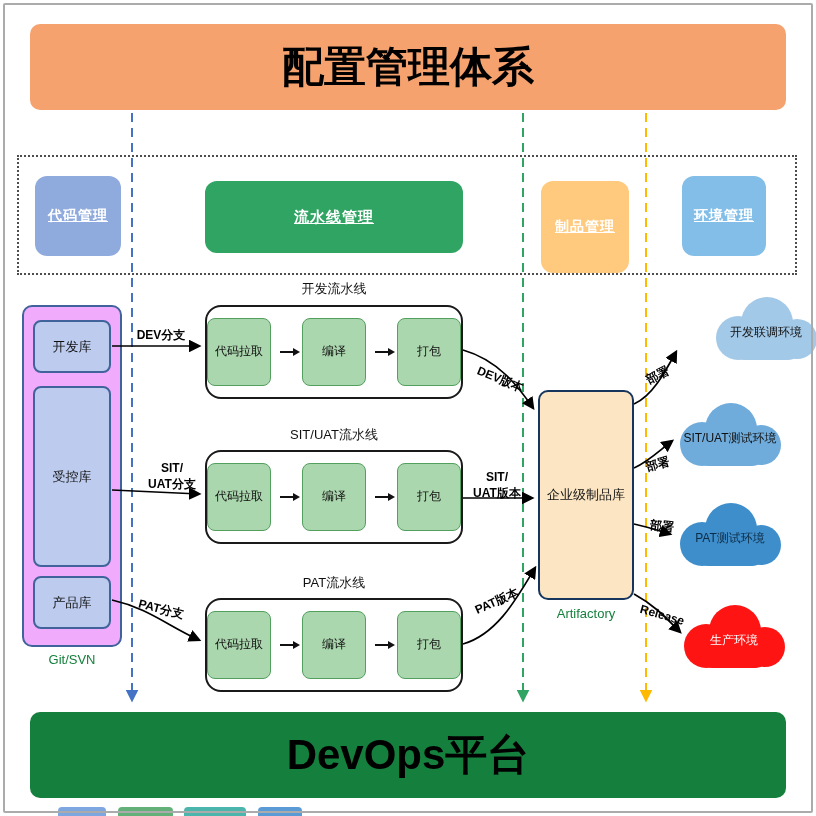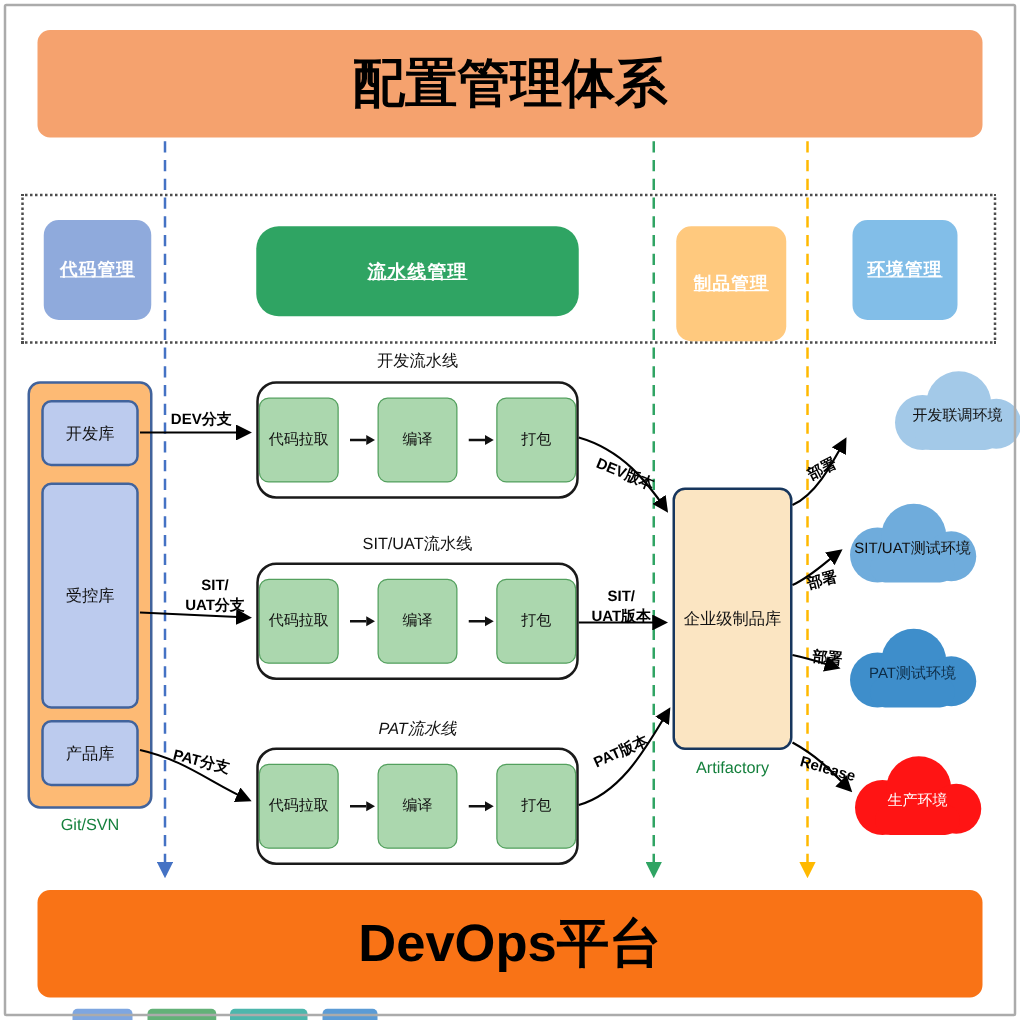--- a/index.html
+++ b/index.html
@@ -43,7 +43,7 @@
   <div class="cat" style="left: 35px; top: 176px; width: 86px; height: 80px; background: rgb(143, 170, 220);">
     <span>代码管理</span>
   </div>
-  <div class="cat big" style="left: 205px; top: 181px; width: 258px; height: 72px; background: rgb(47, 164, 99); border-radius: 18px;">
+  <div class="cat big" style="left: 205px; top: 181px; width: 258px; height: 72px; background: rgb(47, 164, 99);">
     <span>流水线管理</span>
   </div>
   <div class="cat" style="left: 541px; top: 181px; width: 88px; height: 92px; background: rgb(255, 201, 126);">

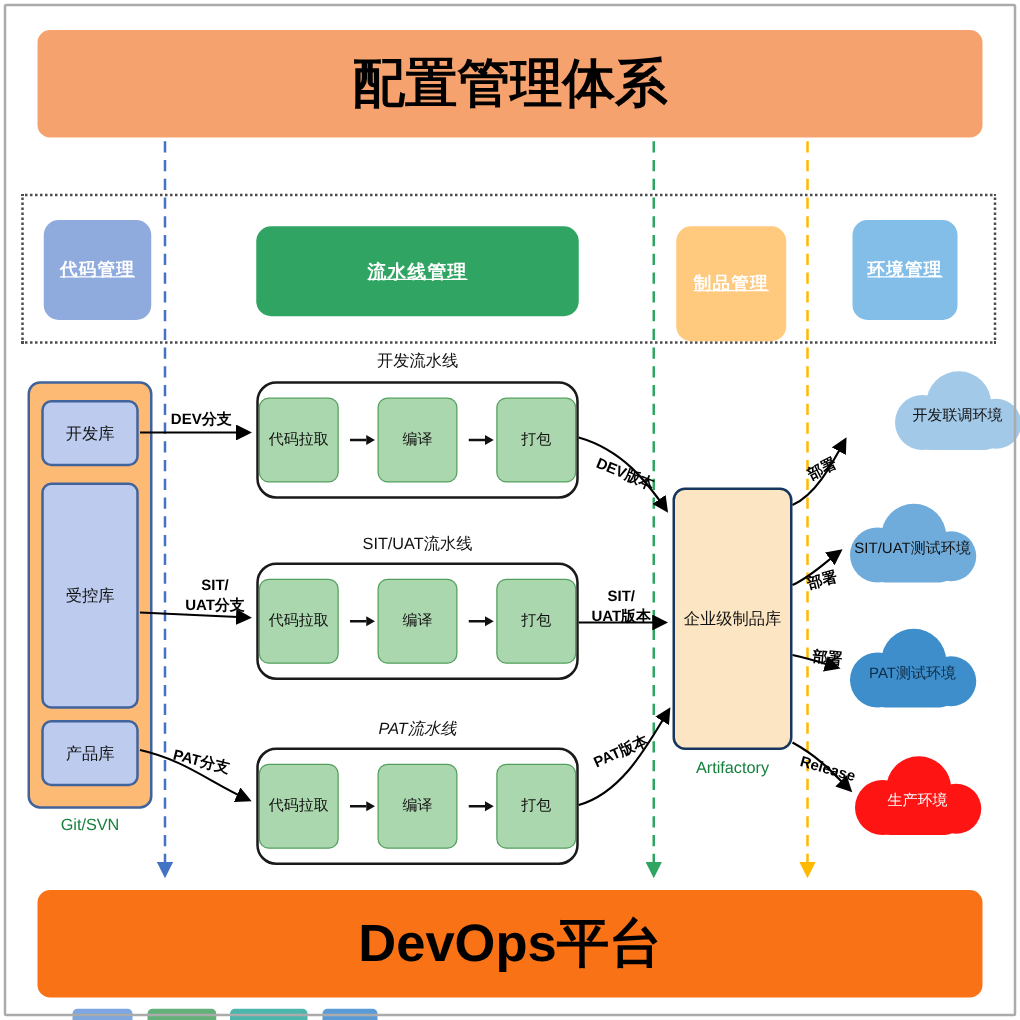--- a/index.html
+++ b/index.html
@@ -53,7 +53,7 @@
     <span>环境管理</span>
   </div>
 
-  <div class="repo-wrap" style="background: #fdba74; text-align: right;">
+  <div class="repo-wrap" style="background: #f0abfc; text-align: right;">
     <div class="repo" style="top: 13px; height: 53px; background: rgb(188, 203, 238);">
       <span>开发库</span>
     </div>

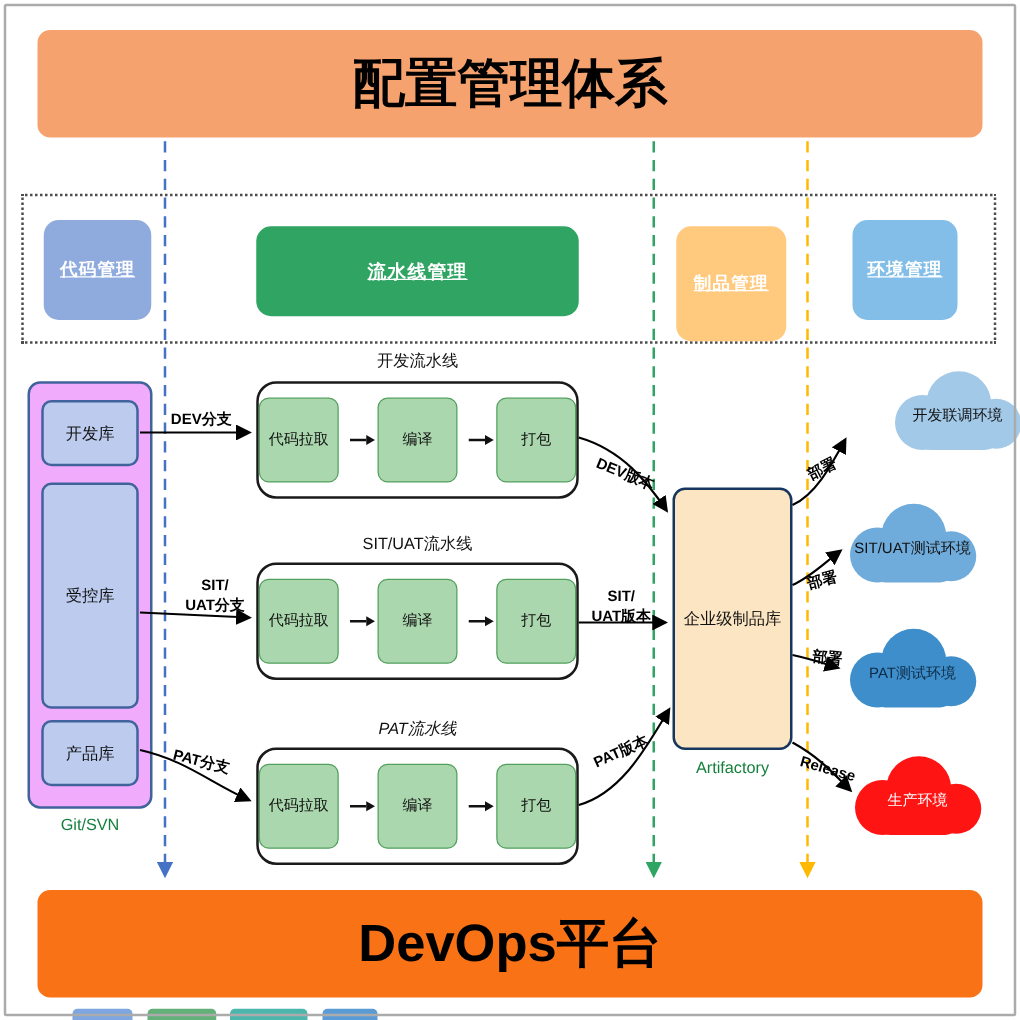--- a/index.html
+++ b/index.html
@@ -96,7 +96,7 @@
       </div>
   </div>
 
-  <div class="pipe-title" style="top:574px;font-style:italic;">PAT流水线</div>
+  <div class="pipe-title" style="top:574px;">PAT流水线</div>
   <div class="pipe" style="top:598px;">
     <div class="step" style="background: rgb(171, 215, 174);">
         <span>代码拉取</span>

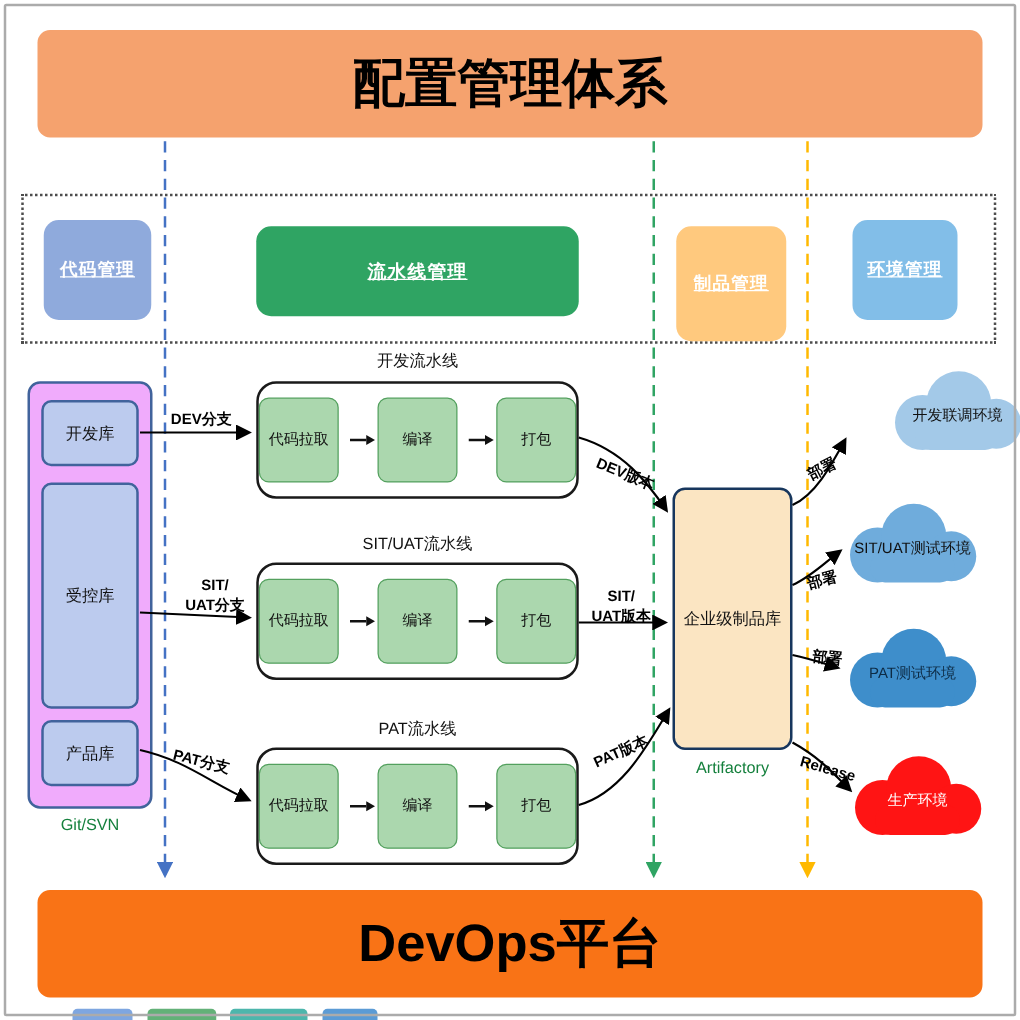--- a/index.html
+++ b/index.html
@@ -210,7 +210,7 @@
   <div class="alabel" style="left:644px;top:519px;width:36px;transform:rotate(6deg);">部署</div>
   <div class="alabel" style="left:632px;top:608px;width:60px;transform:rotate(16deg);">Release</div>
 
-  <div class="banner bottom" style="background: #f97316;">
+  <div class="banner bottom" style="background: #15803d;">
     <span>DevOps平台</span>
   </div>
 

